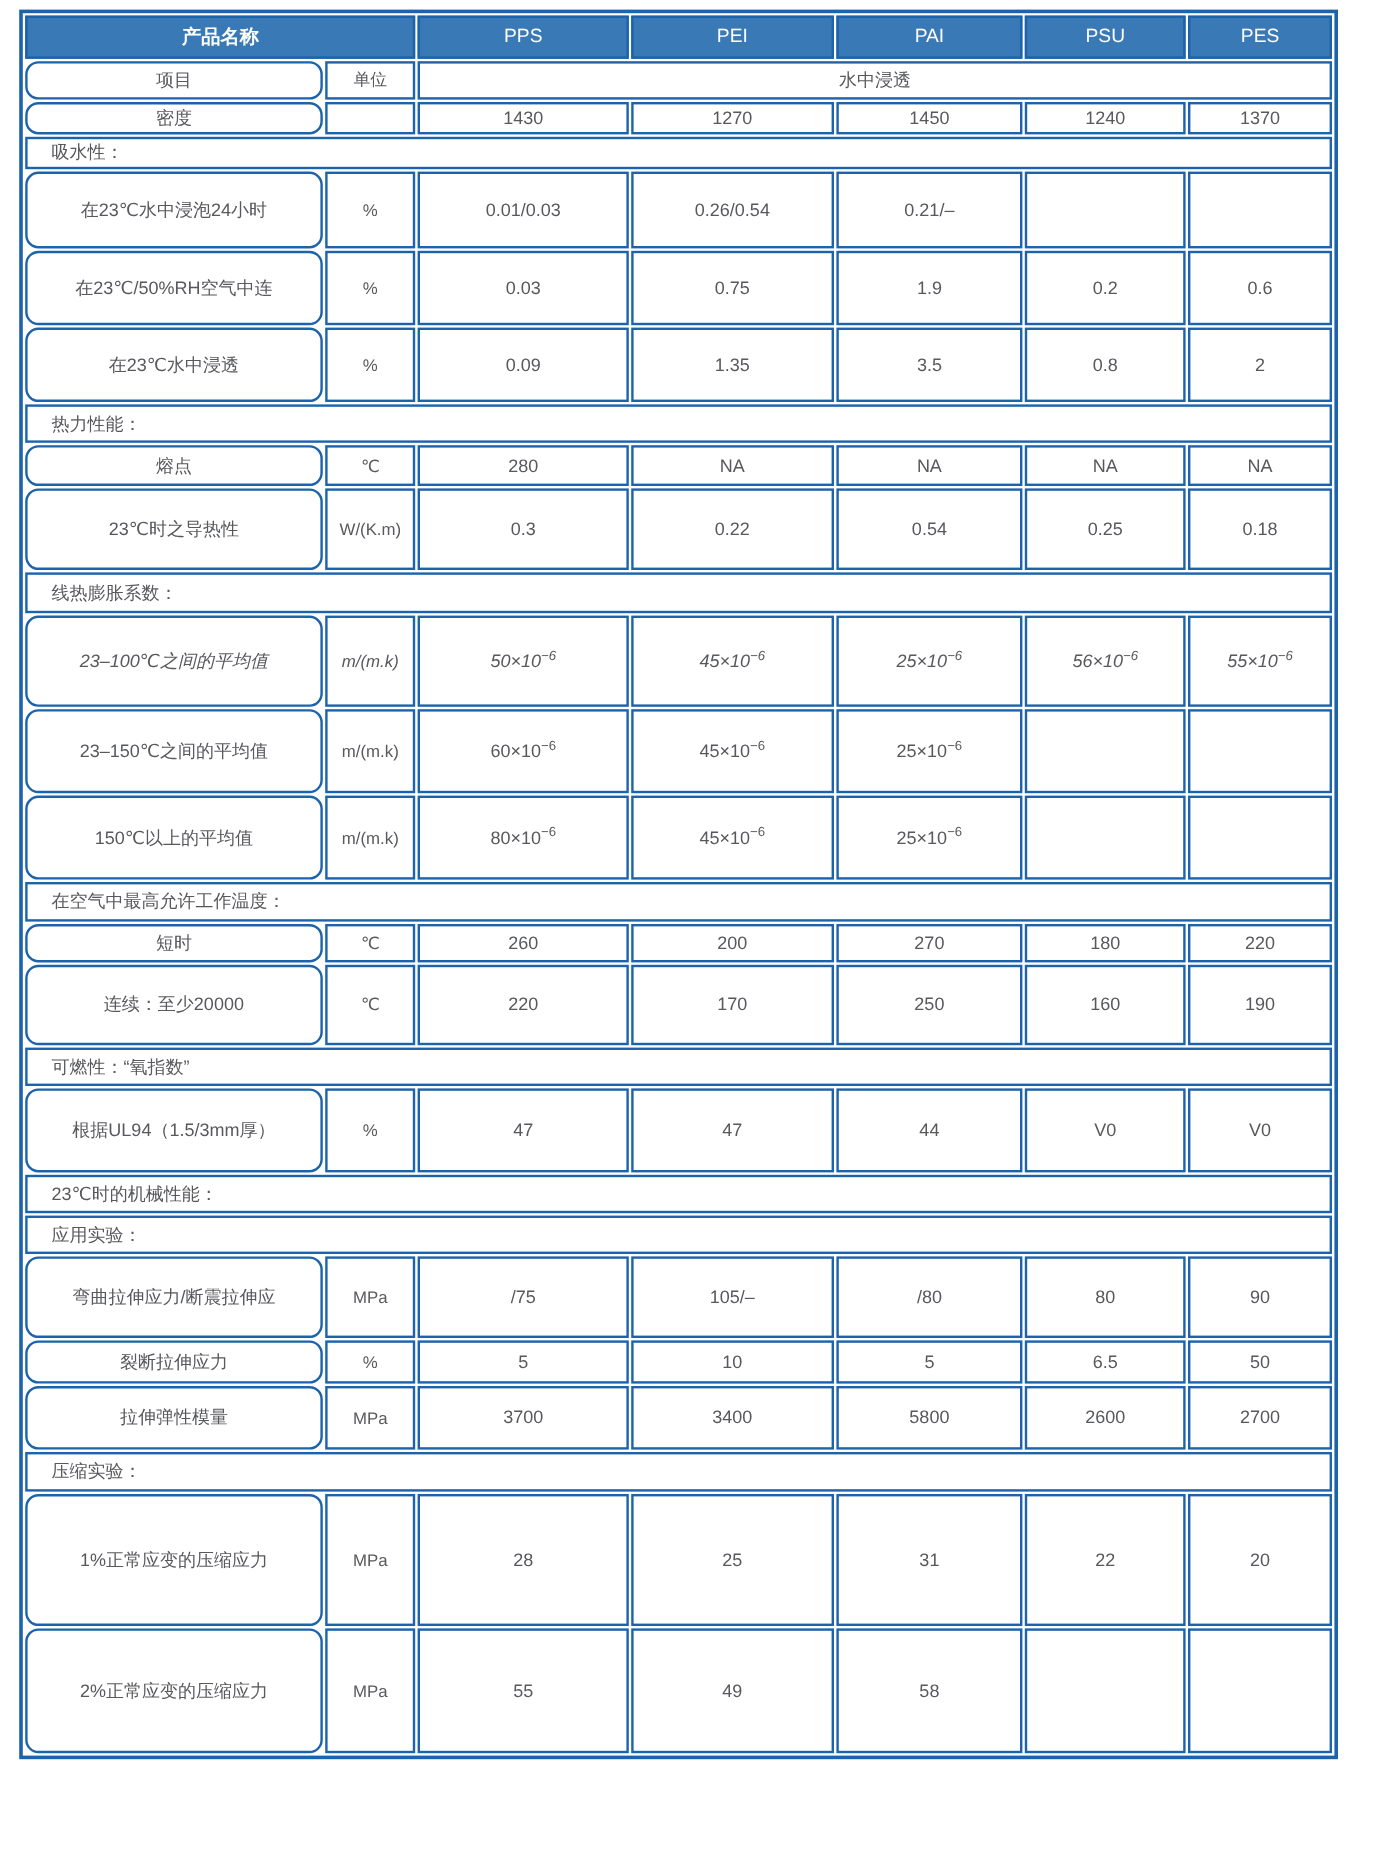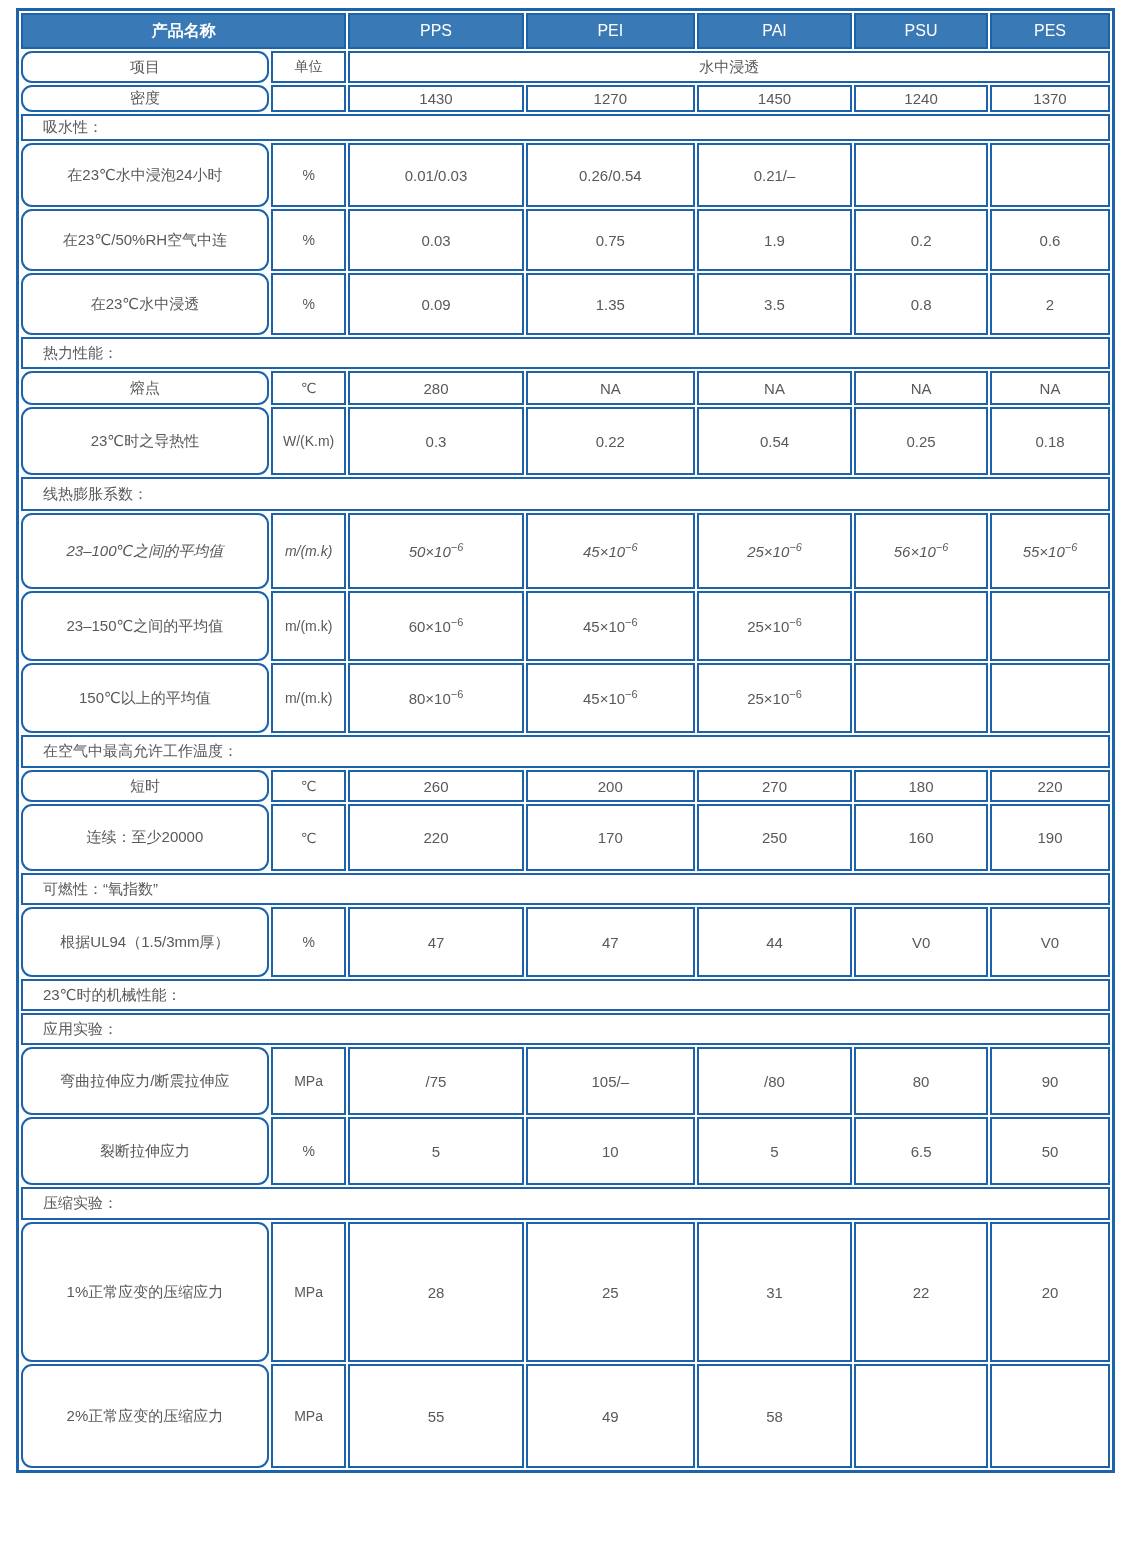--- a/index.html
+++ b/index.html
@@ -220,7 +220,7 @@
           <td class="value-cell">80</td>
           <td class="value-cell">90</td>
         </tr>
-        <tr style="height: 68px;">
+        <tr style="height: 36px;">
           <td class="label-cell">裂断拉伸应力</td>
           <td class="unit-cell">%</td>
           <td class="value-cell">5</td>

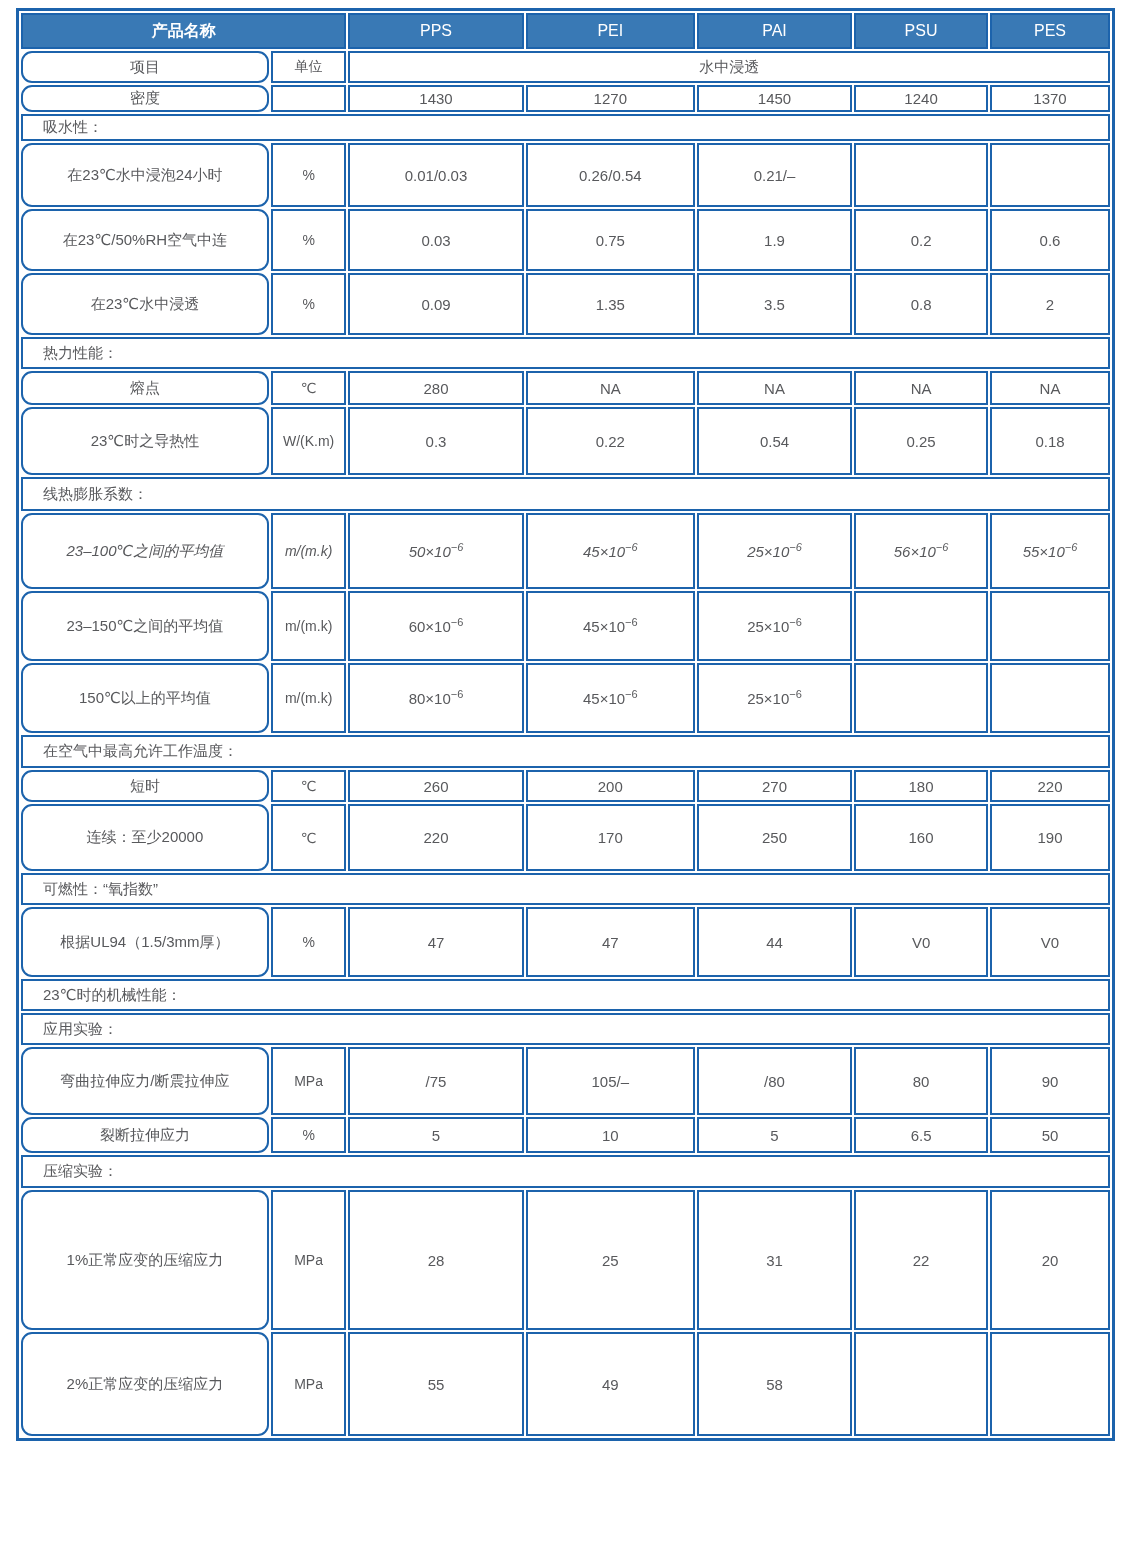--- a/index.html
+++ b/index.html
@@ -229,6 +229,15 @@
           <td class="value-cell">6.5</td>
           <td class="value-cell">50</td>
         </tr>
+        <tr style="height: 53px;">
+          <td class="label-cell">拉伸弹性模量</td>
+          <td class="unit-cell">MPa</td>
+          <td class="value-cell">3700</td>
+          <td class="value-cell">3400</td>
+          <td class="value-cell">5800</td>
+          <td class="value-cell">2600</td>
+          <td class="value-cell">2700</td>
+        </tr>
         <tr style="height: 33px;">
           <td colspan="7" class="section-cell">压缩实验：</td>
         </tr>

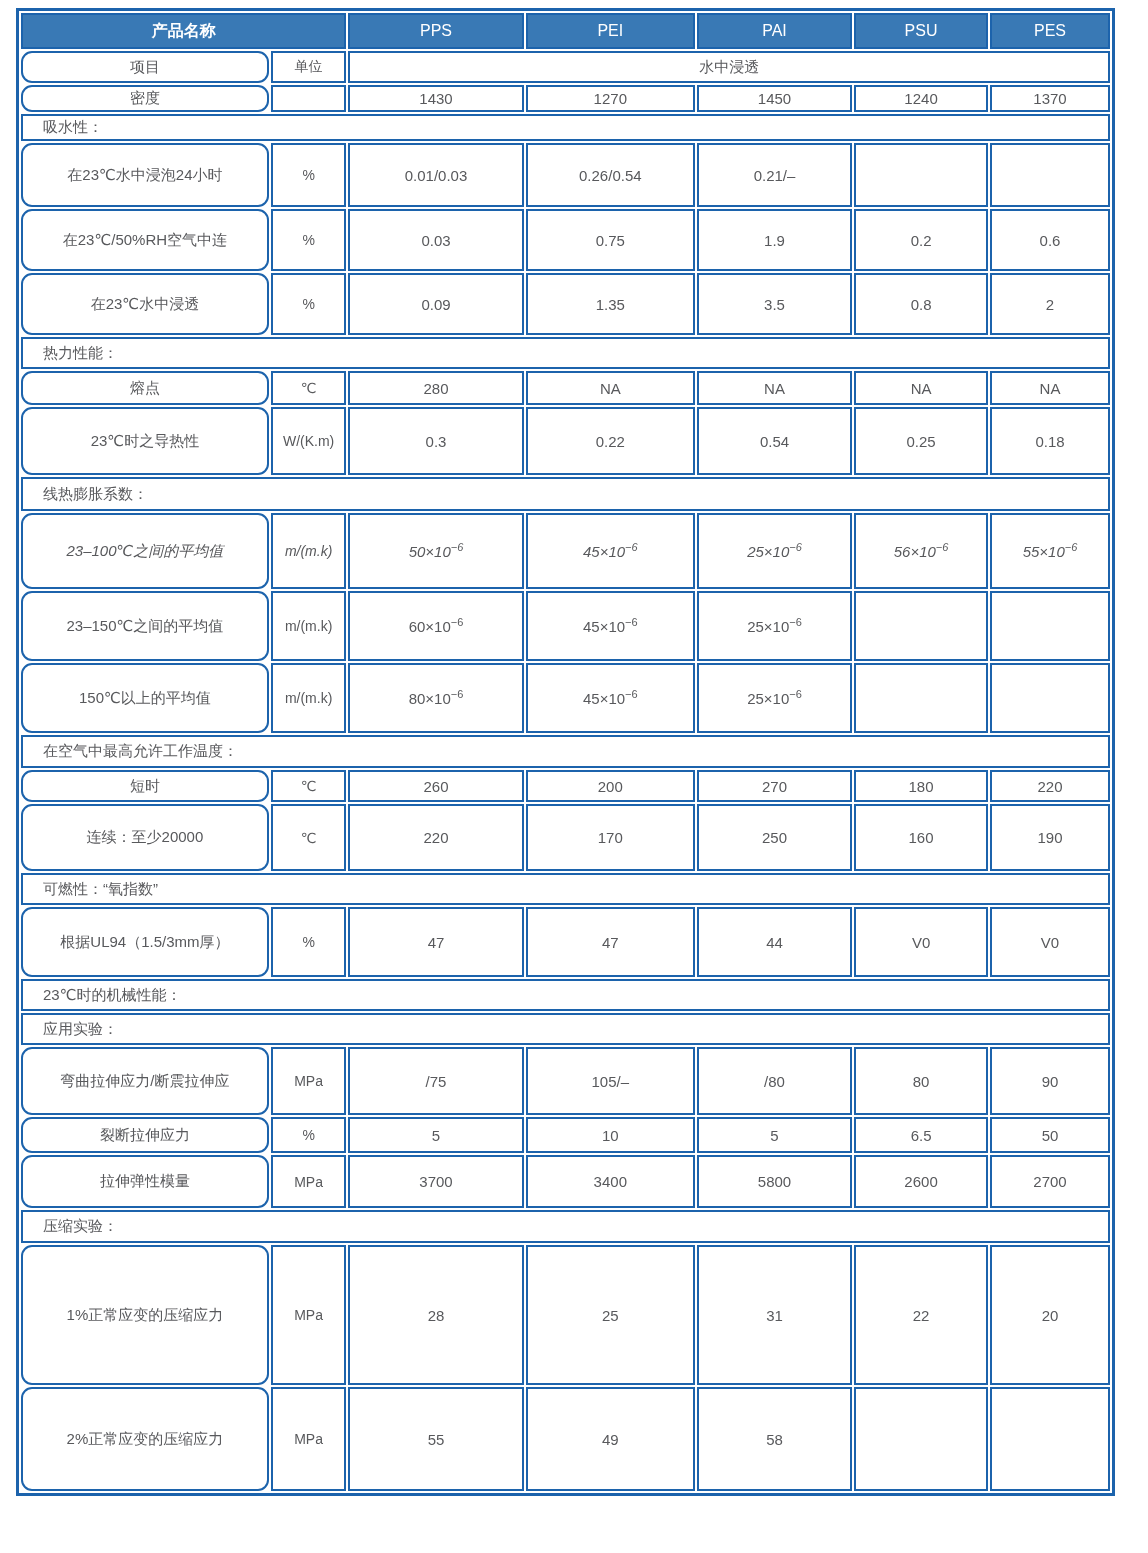--- a/index.html
+++ b/index.html
@@ -241,7 +241,7 @@
         <tr style="height: 33px;">
           <td colspan="7" class="section-cell">压缩实验：</td>
         </tr>
-        <tr style="height: 140px;">
+        <tr style="height: 110px;">
           <td class="label-cell">1%正常应变的压缩应力</td>
           <td class="unit-cell">MPa</td>
           <td class="value-cell">28</td>

